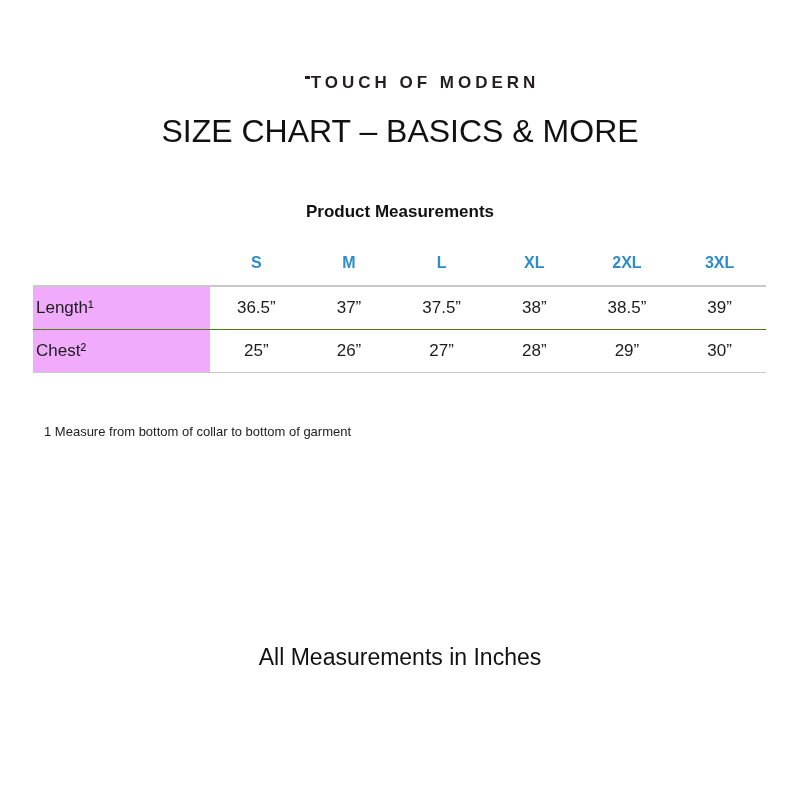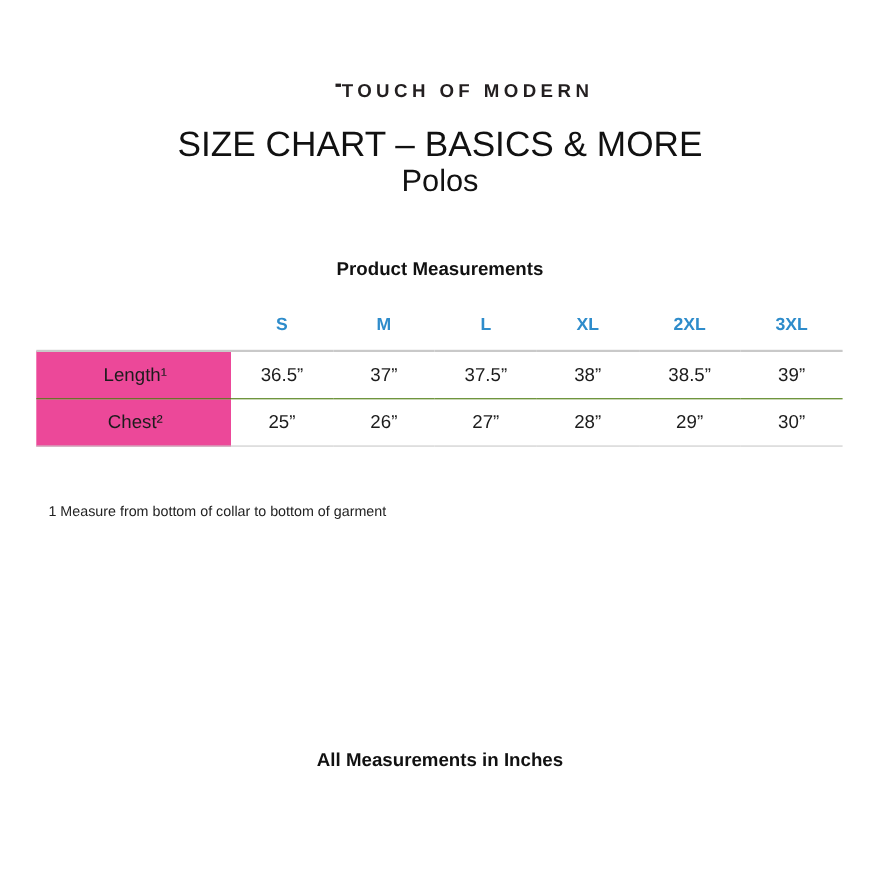--- a/index.html
+++ b/index.html
@@ -120,7 +120,6 @@
   </div>
 
   <div class="title">SIZE CHART – BASICS &amp; MORE</div>
-  <div class="subtitle">Polos</div>
 
   <div class="section-heading">Product Measurements</div>
 

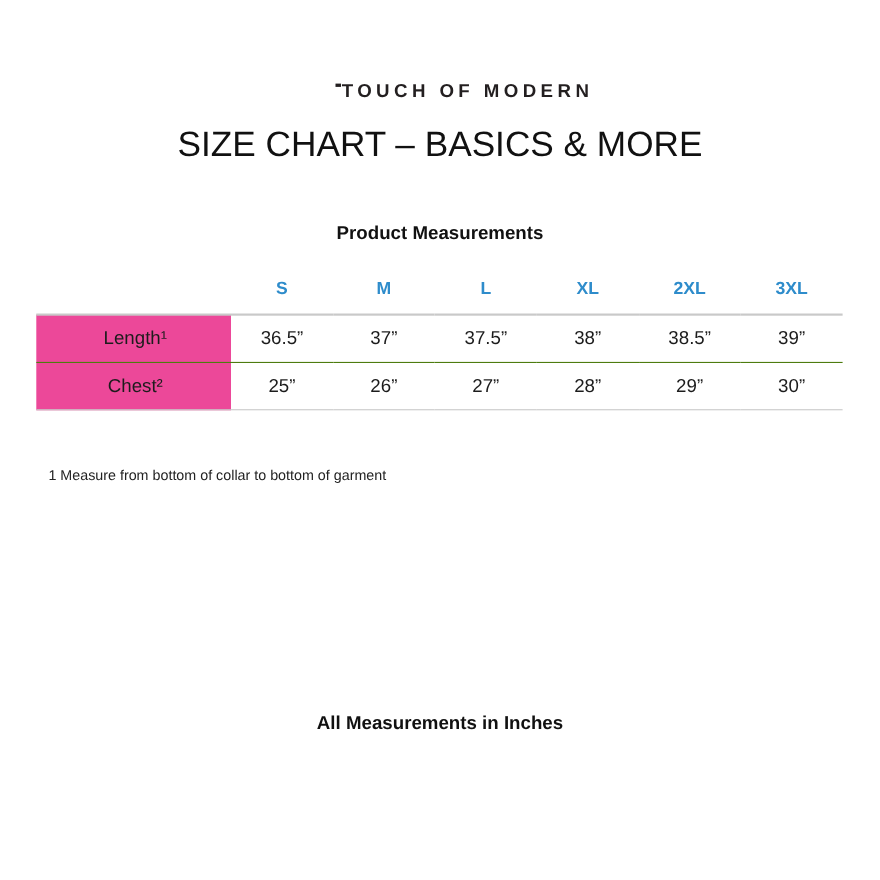--- a/index.html
+++ b/index.html
@@ -86,8 +86,8 @@
     color: #1c1c1c;
   }
   .size-table tbody td.row-label {
-    background: #ec4899;
-    text-align: center;
+    background: #f0abfc;
+    text-align: left;
     padding-left: 3px;
   }
 

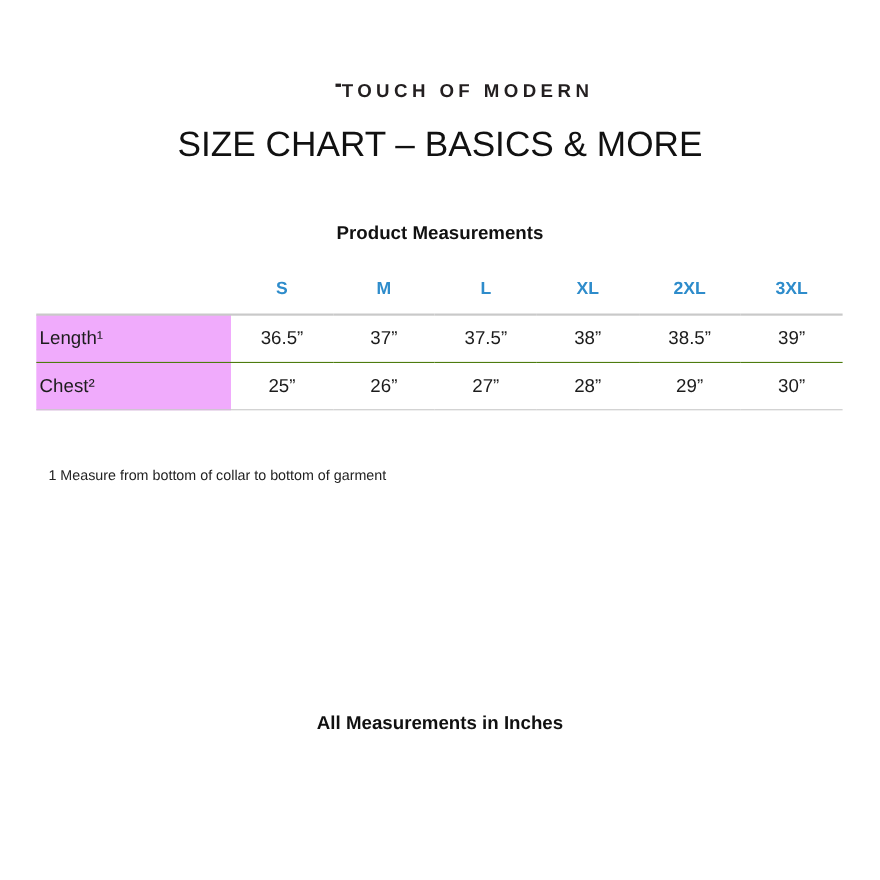--- a/index.html
+++ b/index.html
@@ -104,9 +104,9 @@
   .footer-note {
     margin-top: 206px;
     text-align: center;
-    font-size: 17px;
+    font-size: 23px;
     line-height: 21px;
-    font-weight: 700;
+    font-weight: 400;
     color: #111111;
   }
 </style>

